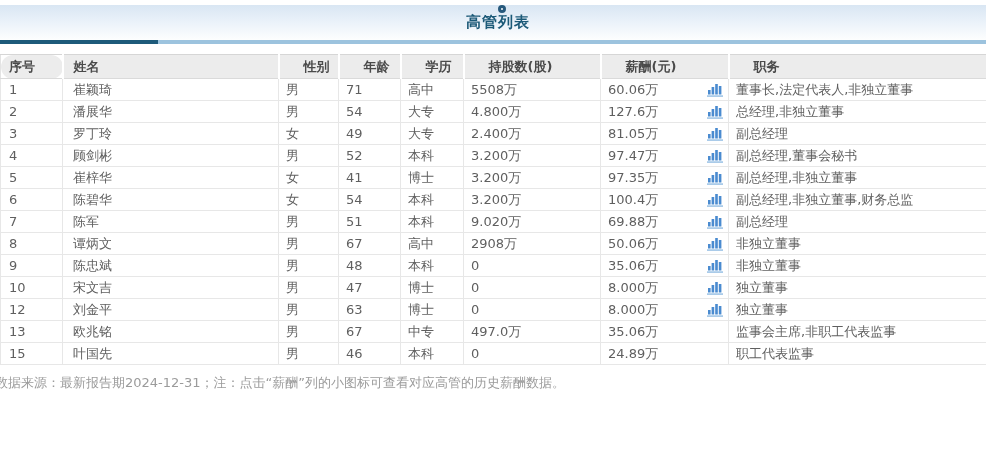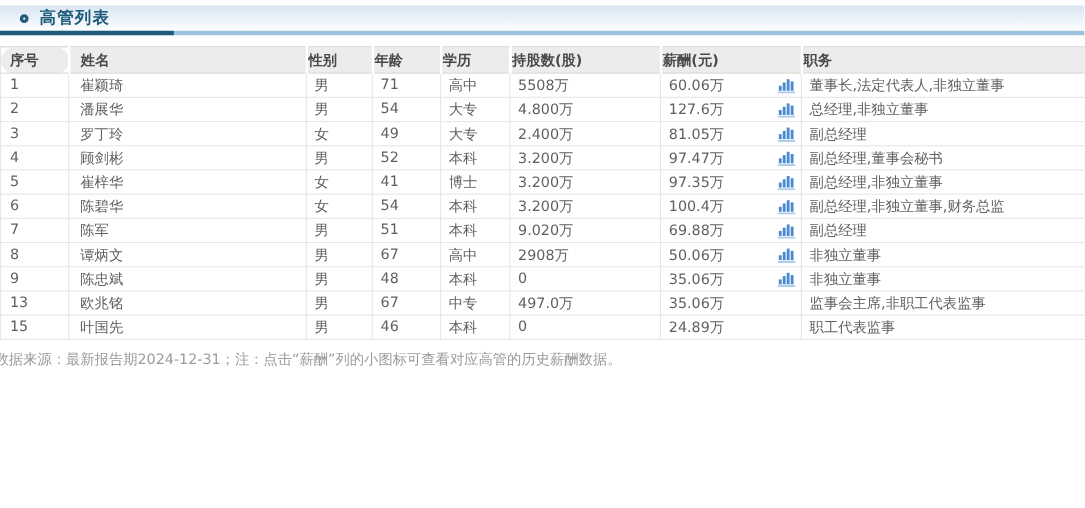--- a/index.html
+++ b/index.html
@@ -12,9 +12,9 @@
 
   
   .title-bar {
-    height: 23px;
+    height: 35px;
     background: linear-gradient(to bottom, #d9e6f3 0%, #e9f1f9 45%, #fdfefe 100%);
-    display: flex; align-items: center;
+    display: flex; align-items: center; flex-direction: column;
   }
   .ring-icon {
     width: 8px; height: 8px; margin-left: 18px;

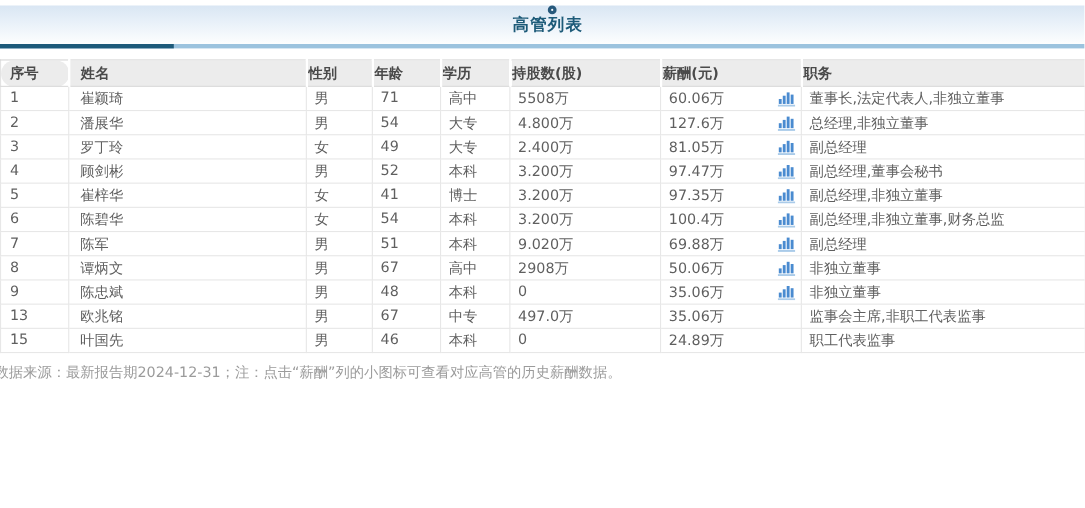--- a/index.html
+++ b/index.html
@@ -44,7 +44,7 @@
     border-left: 2px solid #ffffff;
     height: 24px;
     text-align: left; font-weight: bold; color: #4a4a4a;
-    padding-left: 1px; white-space: nowrap; overflow: hidden;
+    padding-left: 24px; white-space: nowrap; overflow: hidden;
   }
   thead th:first-child { border-left: 1px solid #e3e3e3; padding-left: 8px; border-radius: 12px; }
   thead th.col-name { padding-left: 10px; margin-left: 12px; }

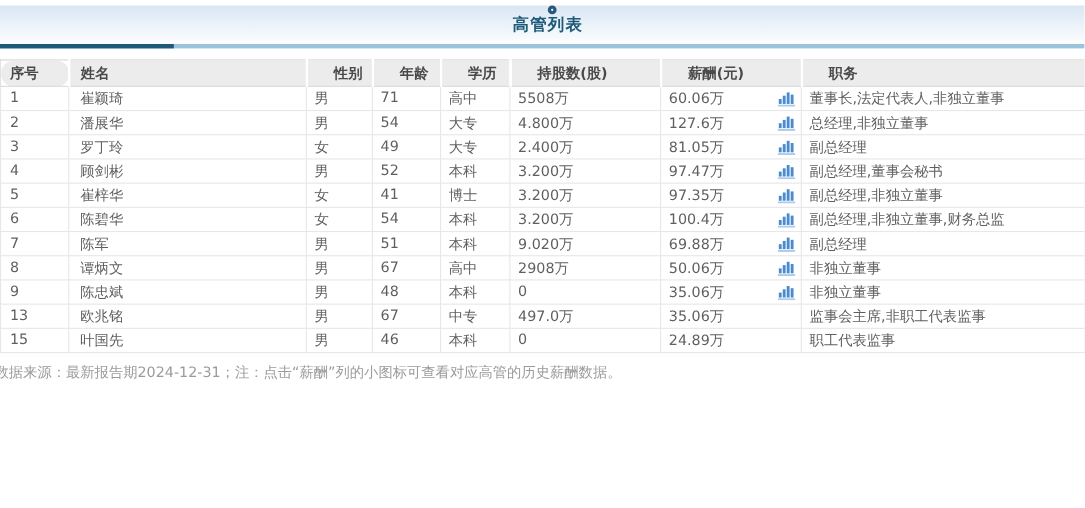--- a/index.html
+++ b/index.html
@@ -316,6 +316,29 @@
             <td>非独立董事</td>
           </tr>
           <tr>
+            <td class="cell-no">10</td>
+            <td class="cell-name">宋文吉</td>
+            <td class="cell-gender">男</td>
+            <td class="cell-age">47</td>
+            <td class="cell-education">博士</td>
+            <td class="cell-shares">0</td>
+            <td>
+              <div class="salary-wrap">
+                <span>8.000万</span>
+                <span class="chart-icon">
+                  <svg width="16" height="14" viewBox="0 0 16 14" aria-hidden="true">
+                    <rect x="1" y="7" width="2.6" height="4.5" fill="#4a8bd0"></rect>
+                    <rect x="4.6" y="4" width="2.6" height="7.5" fill="#4a8bd0"></rect>
+                    <rect x="8.2" y="1" width="2.6" height="10.5" fill="#4a8bd0"></rect>
+                    <rect x="11.8" y="3" width="2.6" height="8.5" fill="#4a8bd0"></rect>
+                    <rect x="0" y="12.2" width="16" height="1.8" fill="#aacbe9"></rect>
+                  </svg>
+                </span>
+              </div>
+            </td>
+            <td>独立董事</td>
+          </tr>
+          <tr>
             <td class="cell-no">13</td>
             <td class="cell-name">欧兆铭</td>
             <td class="cell-gender">男</td>

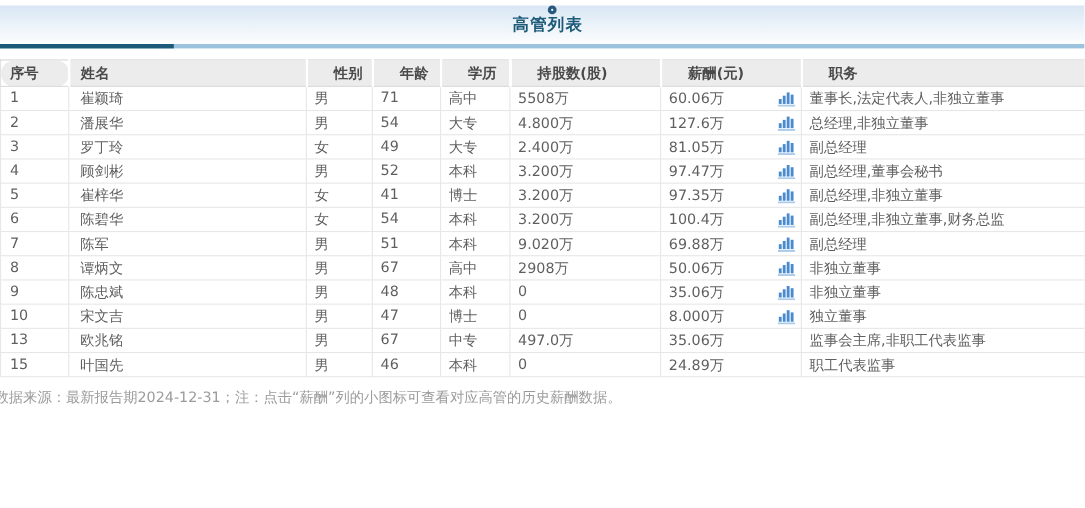--- a/index.html
+++ b/index.html
@@ -339,6 +339,29 @@
             <td>独立董事</td>
           </tr>
           <tr>
+            <td class="cell-no">12</td>
+            <td class="cell-name">刘金平</td>
+            <td class="cell-gender">男</td>
+            <td class="cell-age">63</td>
+            <td class="cell-education">博士</td>
+            <td class="cell-shares">0</td>
+            <td>
+              <div class="salary-wrap">
+                <span>8.000万</span>
+                <span class="chart-icon">
+                  <svg width="16" height="14" viewBox="0 0 16 14" aria-hidden="true">
+                    <rect x="1" y="7" width="2.6" height="4.5" fill="#4a8bd0"></rect>
+                    <rect x="4.6" y="4" width="2.6" height="7.5" fill="#4a8bd0"></rect>
+                    <rect x="8.2" y="1" width="2.6" height="10.5" fill="#4a8bd0"></rect>
+                    <rect x="11.8" y="3" width="2.6" height="8.5" fill="#4a8bd0"></rect>
+                    <rect x="0" y="12.2" width="16" height="1.8" fill="#aacbe9"></rect>
+                  </svg>
+                </span>
+              </div>
+            </td>
+            <td>独立董事</td>
+          </tr>
+          <tr>
             <td class="cell-no">13</td>
             <td class="cell-name">欧兆铭</td>
             <td class="cell-gender">男</td>

